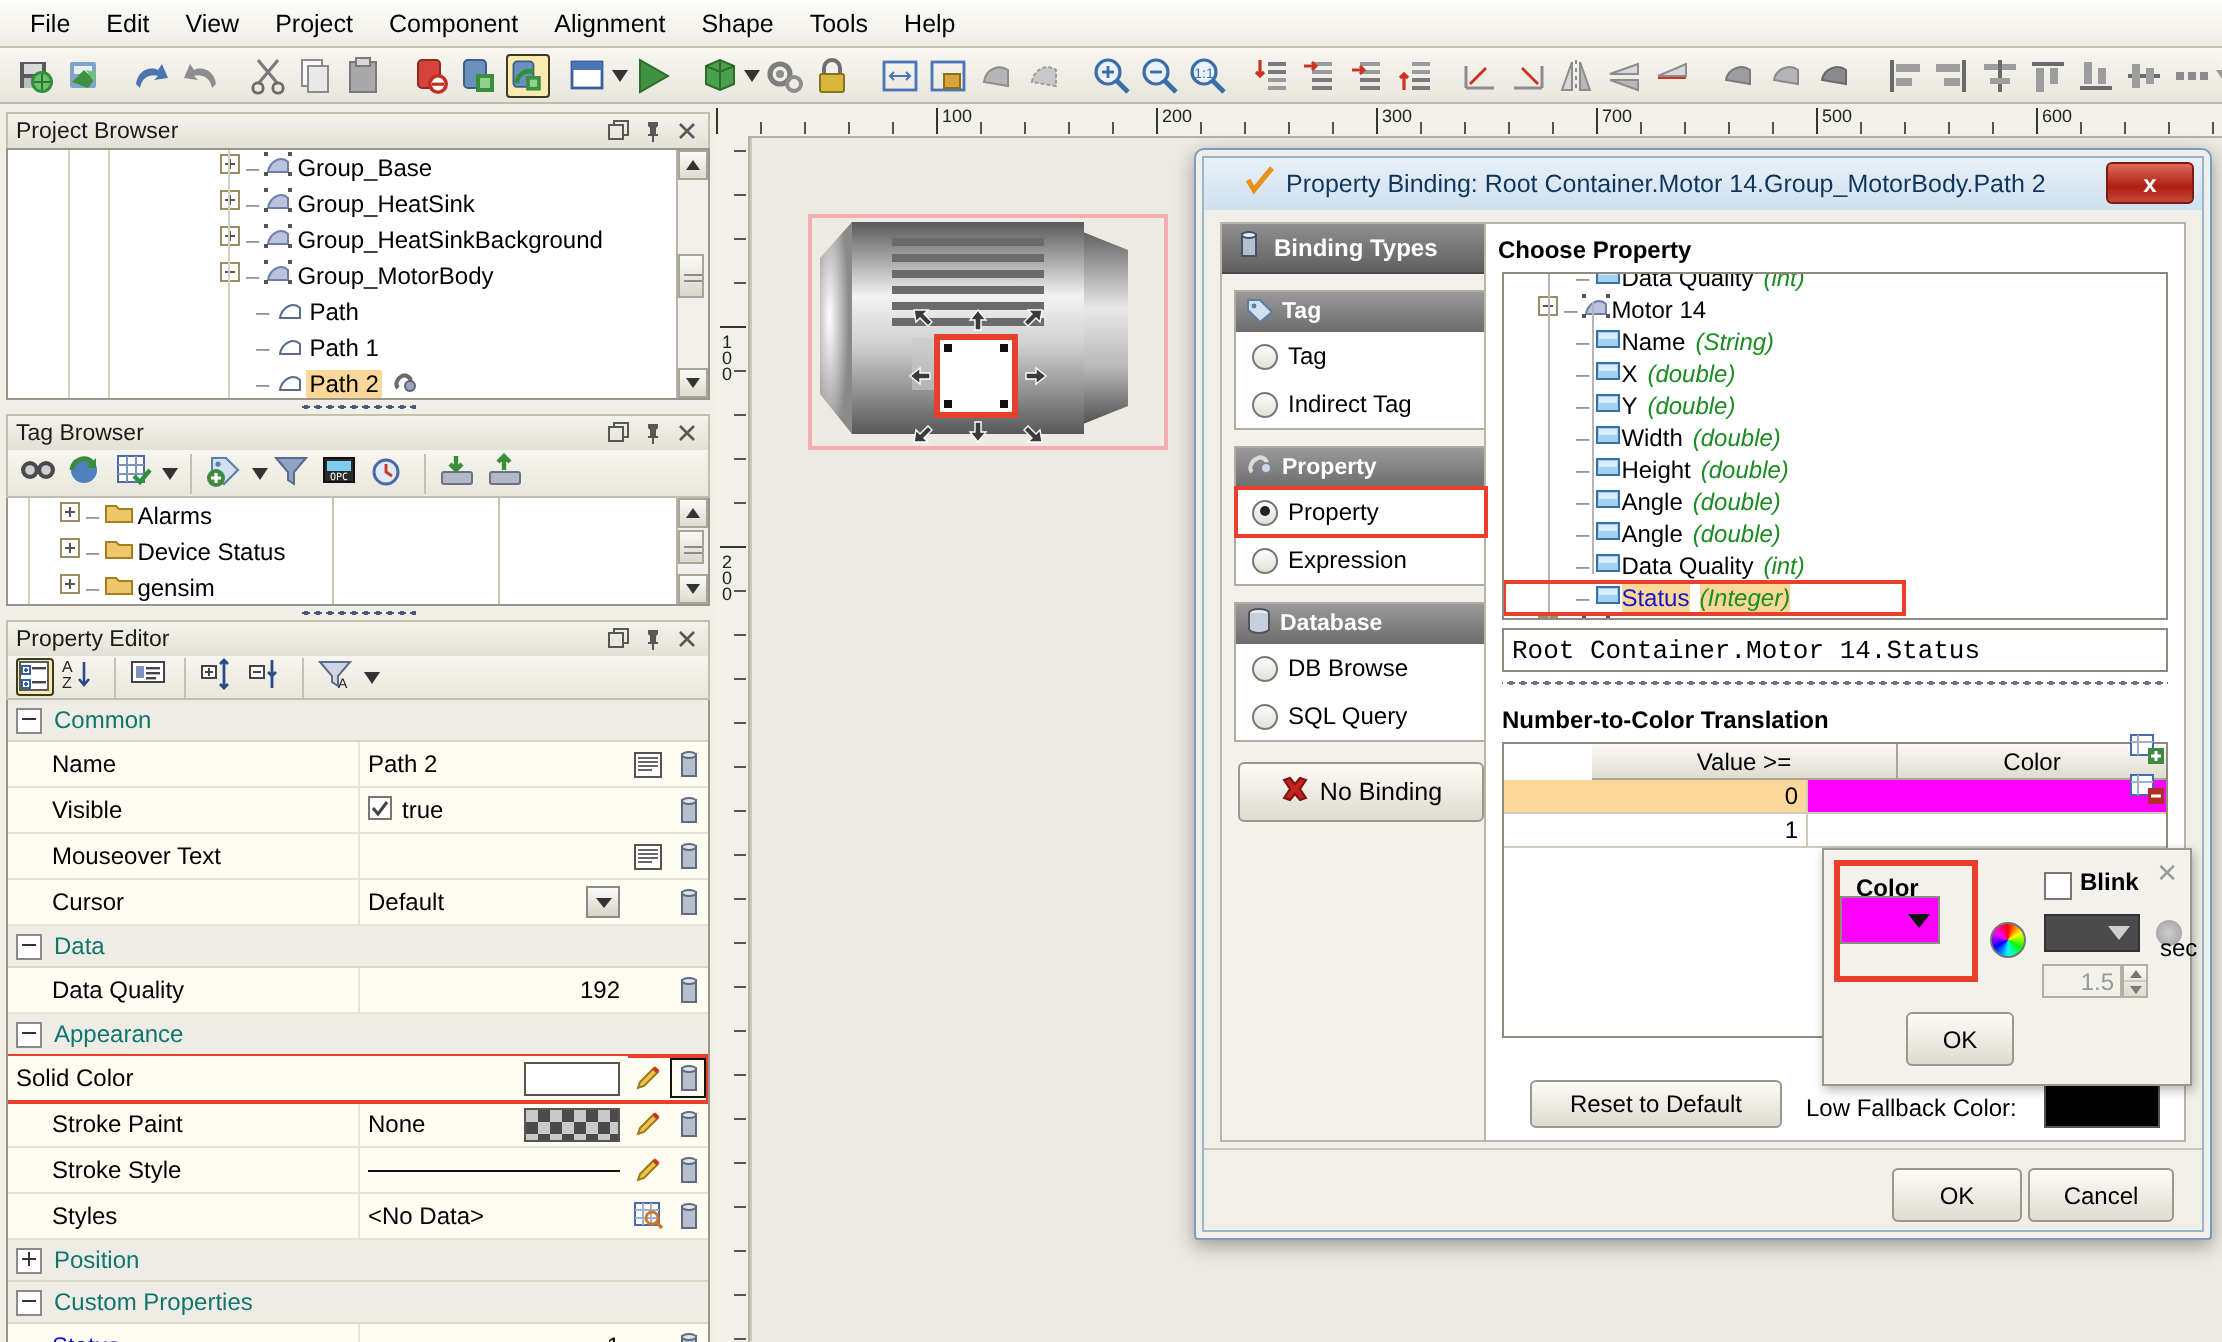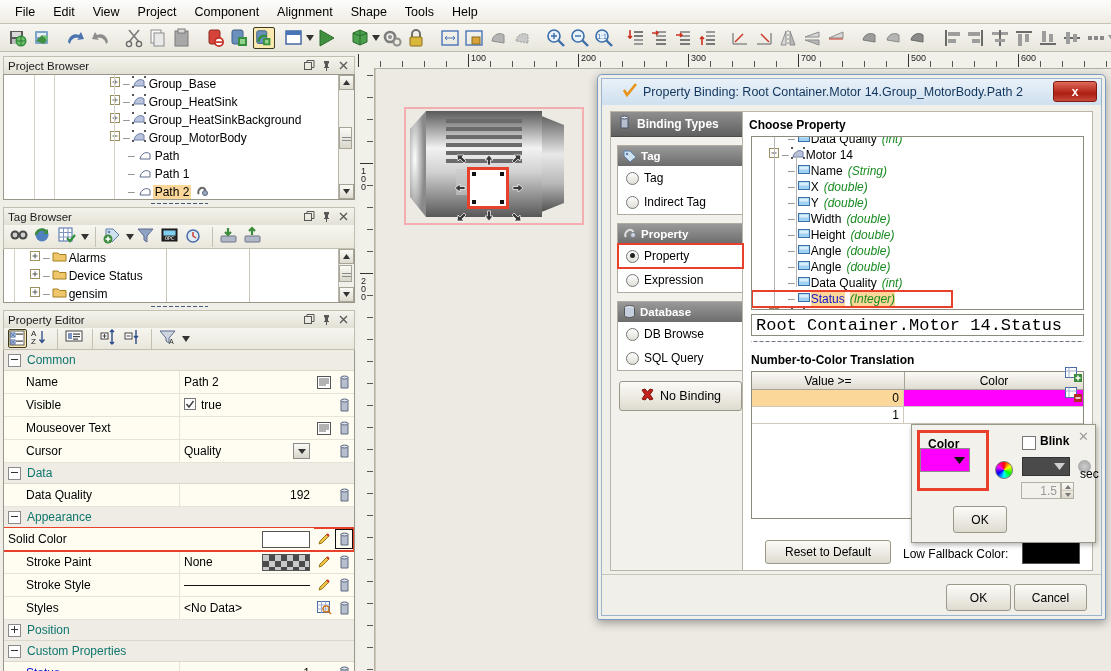--- a/index.html
+++ b/index.html
@@ -201,7 +201,7 @@
   .path-box { margin:4px 8px 0 8px; height:22px; background:#fff;
               border:1px solid #8e8a7e; display:flex; align-items:center;
               padding-left:4px; font-family:"Liberation Mono", monospace;
-              font-size:17px; box-sizing:border-box; }
+              font-size:13px; box-sizing:border-box; }
   .n2c-title { font-weight:bold; font-size:12px; padding:10px 0 4px 8px; }
   .n2c-table { margin:0 8px; border:1px solid #8e8a7e; background:#fff;
                position:relative; height:148px; box-sizing:border-box; }

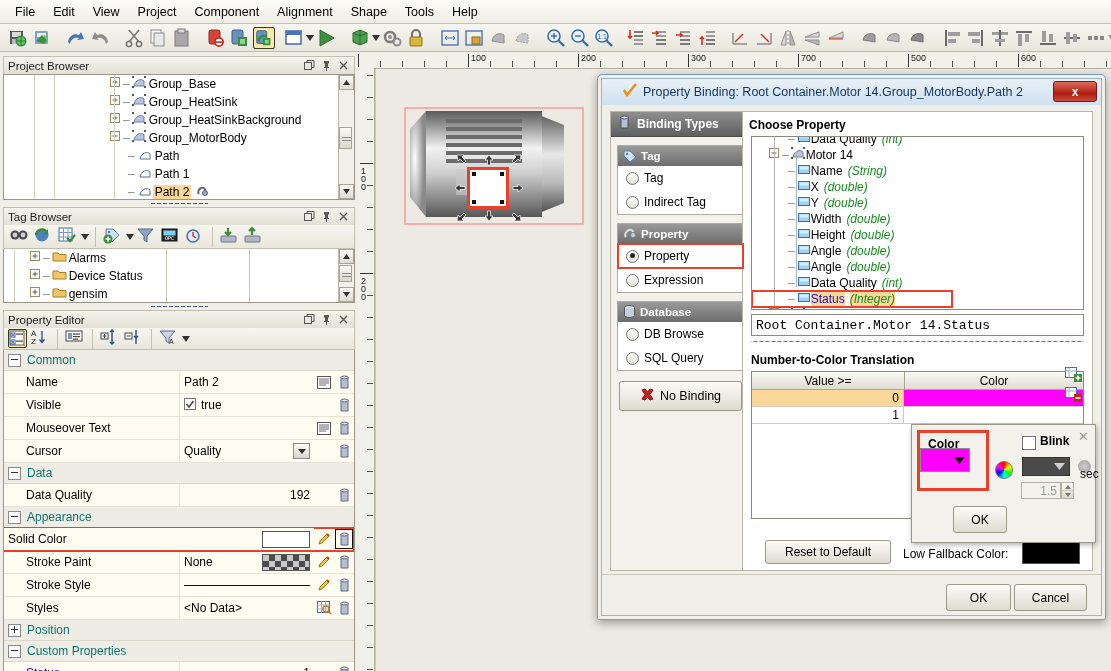--- a/index.html
+++ b/index.html
@@ -205,7 +205,7 @@
   .n2c-title { font-weight:bold; font-size:12px; padding:10px 0 4px 8px; }
   .n2c-table { margin:0 8px; border:1px solid #8e8a7e; background:#fff;
                position:relative; height:148px; box-sizing:border-box; }
-  .n2c-head { display:flex; height:18px; }
+  .n2c-head { display:flex; height:18px;margin-left:44px; }
   .n2c-head div { background:linear-gradient(#fbfaf6,#dfdcd1);
         border-right:1px solid #a9a496; border-bottom:1px solid #a9a496;
         font-size:12px; display:flex; align-items:center; justify-content:center; }

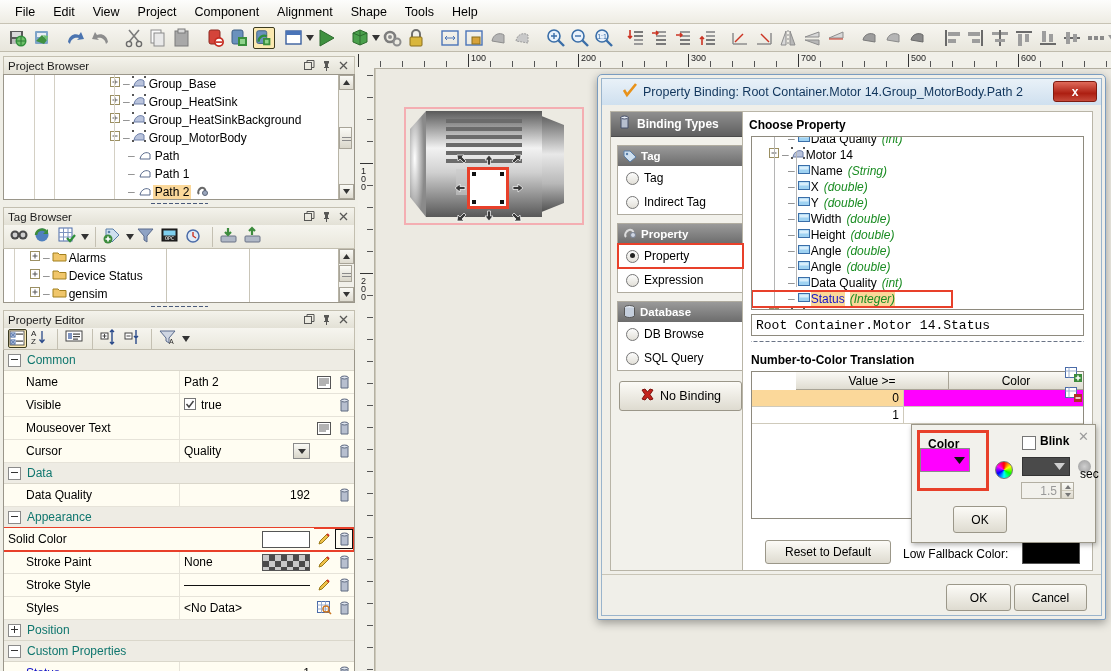--- a/index.html
+++ b/index.html
@@ -1014,7 +1014,7 @@
       <div class="prow">
         <div class="pname">Cursor</div>
         <div class="pval" style="justify-content:space-between;">
-          <span>Quality</span>
+          <span>Default</span>
           <span class="cb" style="width:17px;height:16px;background:linear-gradient(#fafaf6,#d8d5c9);border:1px solid #8a8a8a;display:flex;align-items:center;justify-content:center;box-sizing:border-box;">
               <svg width="8" height="5">
                 <path d="M0 0h8L4 5z" fill="#333"></path>

